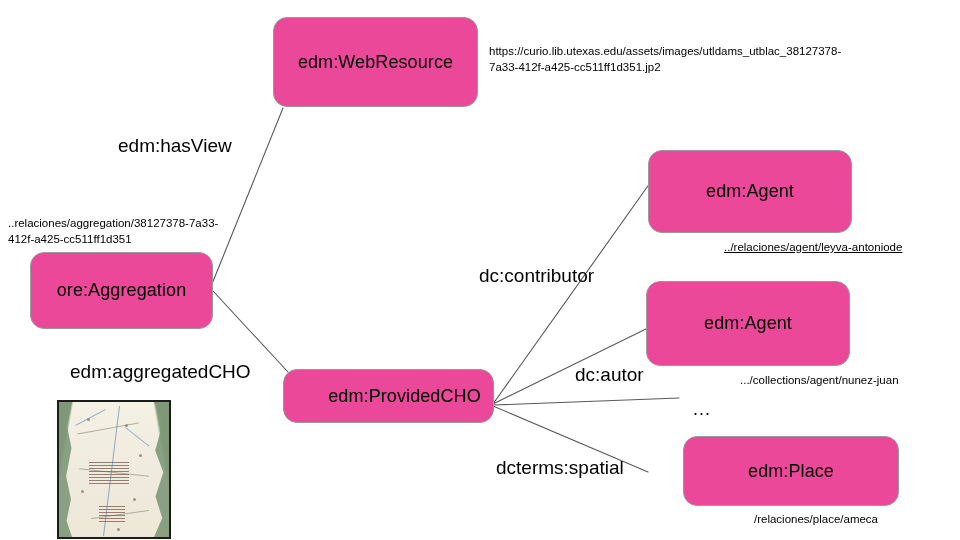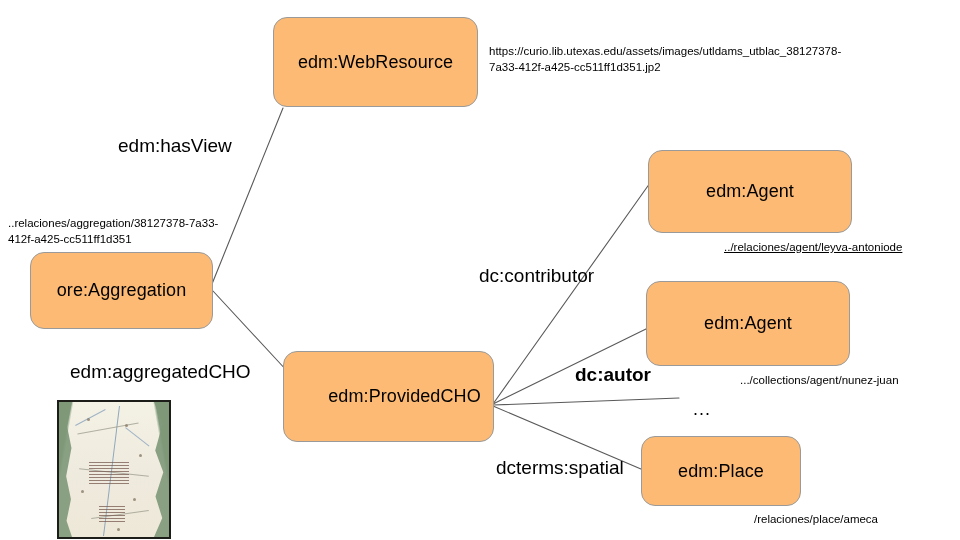--- a/index.html
+++ b/index.html
@@ -26,7 +26,7 @@
   .node {
     position: absolute;
     box-sizing: border-box;
-    background: #fdba74;
+    background: #ec4899;
     border: 1px solid #9a9a9a;
     border-radius: 14px;
     display: flex;

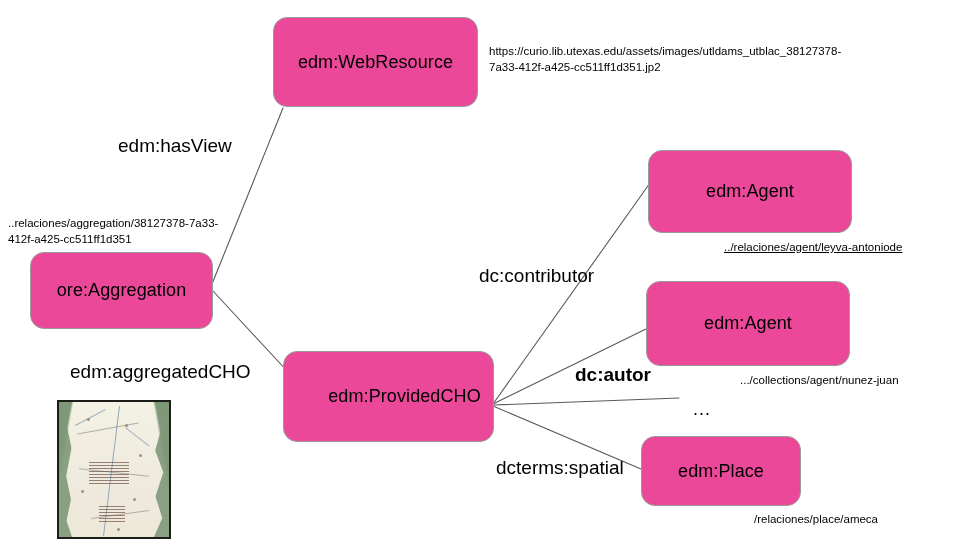--- a/index.html
+++ b/index.html
@@ -175,7 +175,7 @@
 
   <div class="edge-label" style="left:479px; top:265px;">dc:contributor</div>
 
-  <div class="edge-label" style="left:575px; top:364px;font-weight:bold;">dc:autor</div>
+  <div class="edge-label" style="left:575px; top:364px;">dc:autor</div>
 
   <div class="edge-label" style="left:496px; top:457px;">dcterms:spatial</div>
 

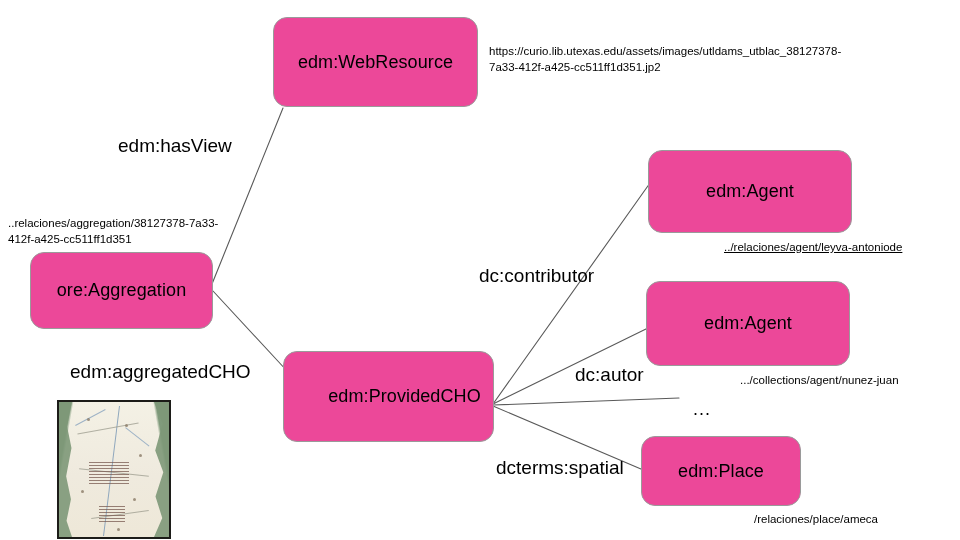--- a/index.html
+++ b/index.html
@@ -153,7 +153,7 @@
     <span class="node-label">ore:Aggregation</span>
   </div>
 
-  <div class="node" style="left:283px; top:351px; width:211px; height:91px;padding-left:32px;">
+  <div class="node" style="left:283px; top:369px; width:211px; height:54px;padding-left:32px;">
     <span class="node-label">edm:ProvidedCHO</span>
   </div>
 

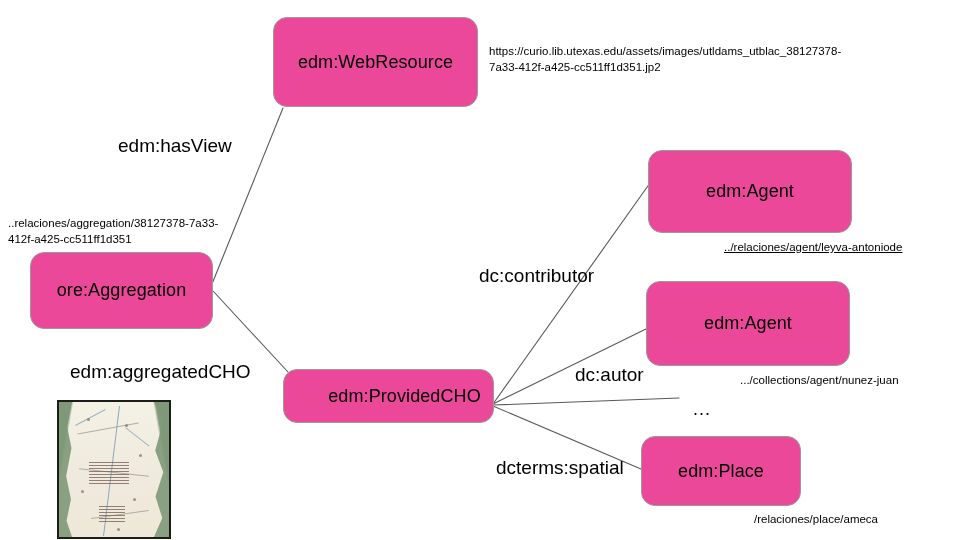--- a/index.html
+++ b/index.html
@@ -165,7 +165,7 @@
     <span class="node-label">edm:Agent</span>
   </div>
 
-  <div class="node" style="left:641px; top:436px; width:160px; height:70px;">
+  <div class="node" style="left:683px; top:436px; width:216px; height:70px;">
     <span class="node-label">edm:Place</span>
   </div>
 

